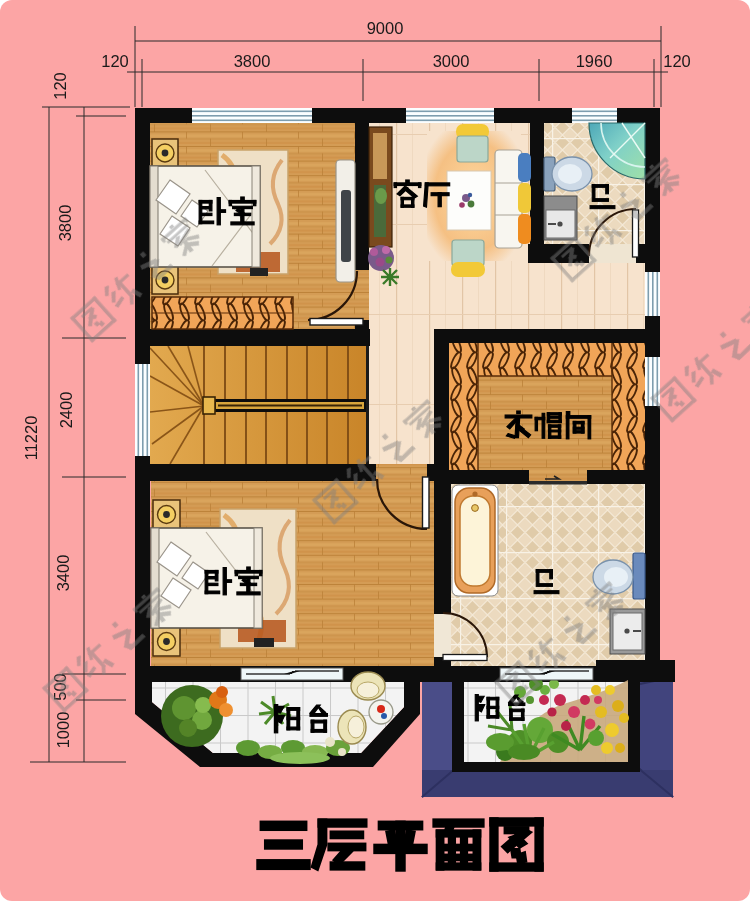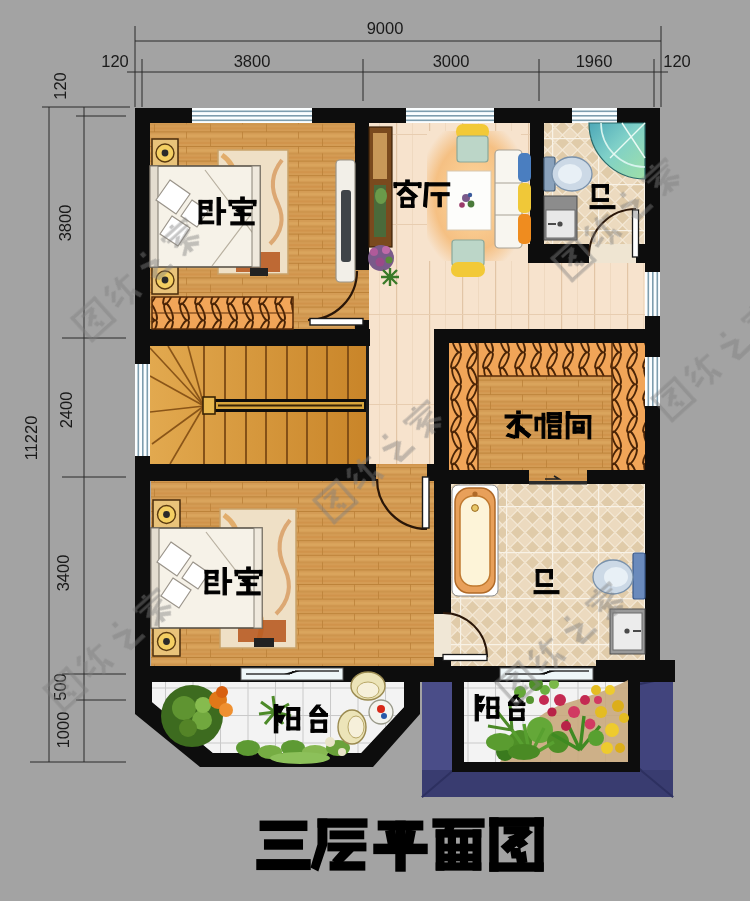--- a/index.html
+++ b/index.html
@@ -3,7 +3,7 @@
 <meta charset="utf-8">
 <style>
 html,body{margin:0;padding:0;background:#fff;}
-#page{position:relative;width:750px;height:901px;background:#a3a3a3;overflow:hidden;font-family:"Liberation Sans",sans-serif;}
+#page{position:relative;width:750px;height:901px;background:#fca5a5;overflow:hidden;font-family:"Liberation Sans",sans-serif;border-radius:12px;}
 </style>
 </head>
 <body>

